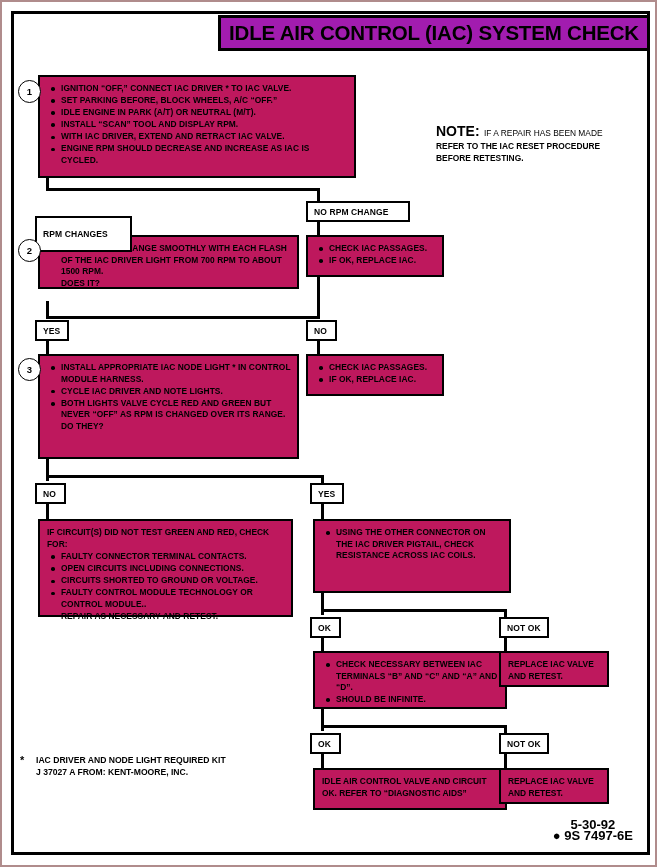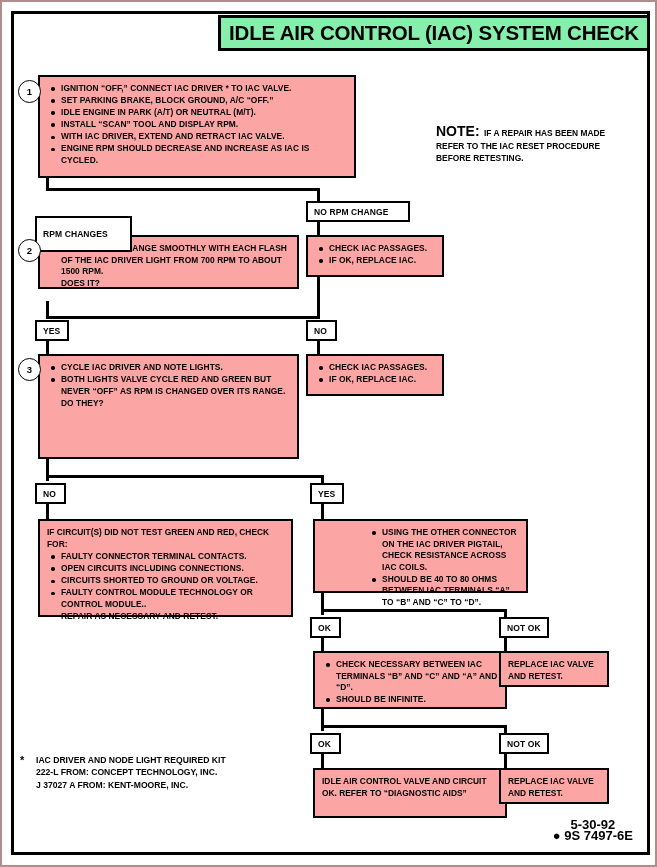--- a/index.html
+++ b/index.html
@@ -28,7 +28,7 @@
     left:216px;top:13px;
     width:432px;height:36px;
     border:3px solid #000;
-    background:#86efac;
+    background:#a21caf;
     box-sizing:border-box;
     display:flex;align-items:center;justify-content:center;
     z-index:6;

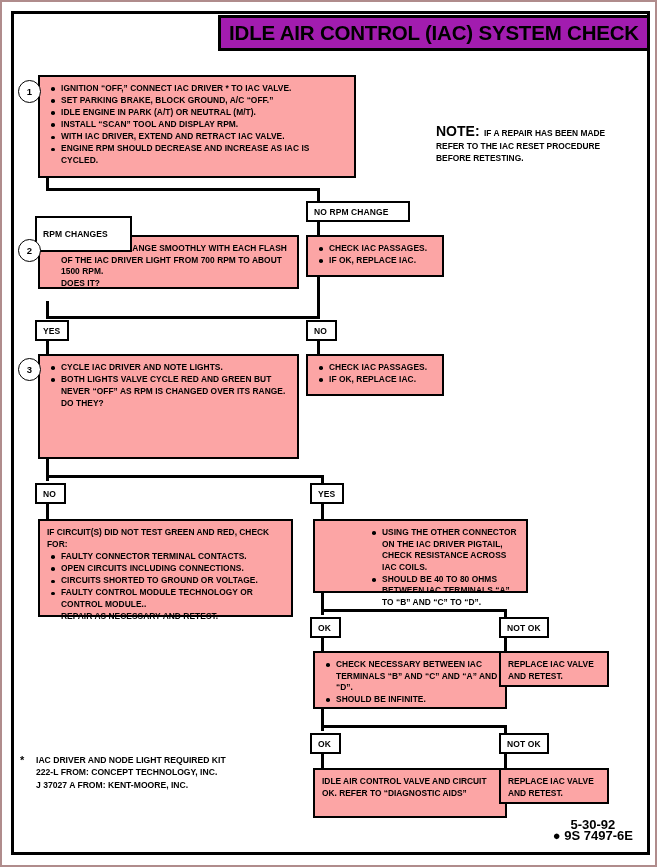--- a/index.html
+++ b/index.html
@@ -42,7 +42,7 @@
   .box{
     position:absolute;
     border:2px solid #000;
-    background:#fca5a5;
+    background:#be185d;
     box-sizing:border-box;
     z-index:4;
   }

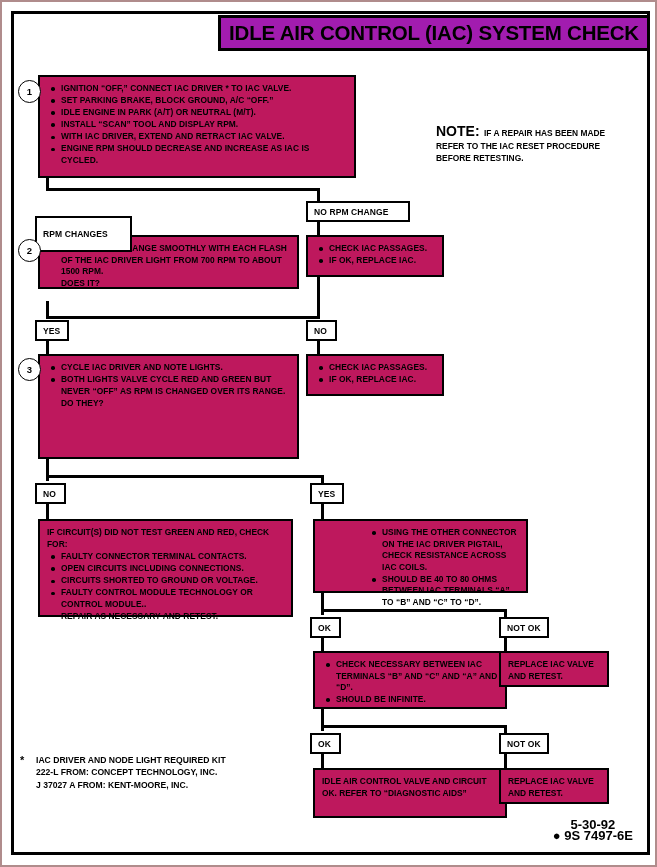--- a/index.html
+++ b/index.html
@@ -159,7 +159,7 @@
   <div class="box" style="left:36px;top:73px;width:318px;height:103px;">
     <ul class="bl">
       <li>IGNITION “OFF,” CONNECT IAC DRIVER * TO IAC VALVE.</li>
-      <li>SET PARKING BRAKE, BLOCK GROUND, A/C “OFF.”</li>
+      <li>SET PARKING BEFORE, BLOCK WHEELS, A/C “OFF.”</li>
       <li>IDLE ENGINE IN PARK (A/T) OR NEUTRAL (M/T).</li>
       <li>INSTALL “SCAN” TOOL AND DISPLAY RPM.</li>
       <li>WITH IAC DRIVER, EXTEND AND RETRACT IAC VALVE.</li>

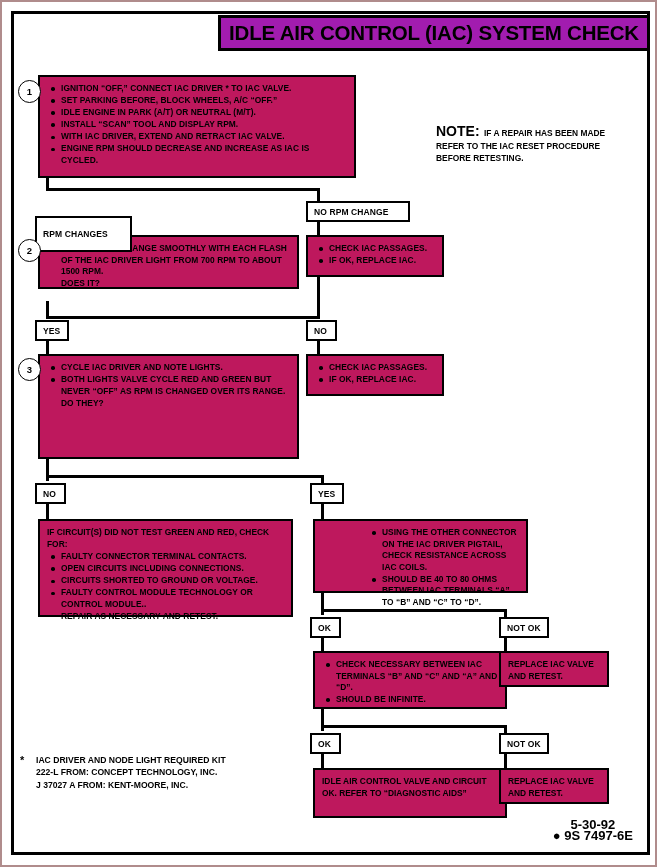--- a/index.html
+++ b/index.html
@@ -112,7 +112,7 @@
     display:inline;
   }
   #note .nb2{
-    font-size:8.4px;font-weight:bold;line-height:12px;color:#000;
+    font-size:8.4px;font-weight:normal;line-height:12px;color:#000;
     display:inline;
   }
   #note .nl{

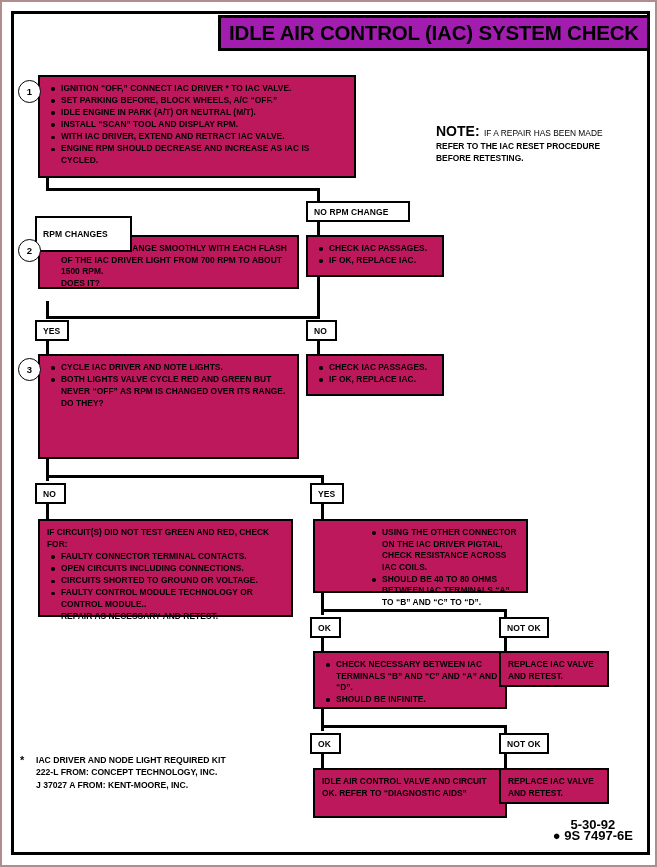--- a/index.html
+++ b/index.html
@@ -205,6 +205,7 @@
   <div class="stepnum" style="left:16px;top:356px;">3</div>
   <div class="box" style="left:36px;top:352px;width:261px;height:105px;">
     <ul class="bl">
+      <li>INSTALL APPROPRIATE IAC NODE LIGHT * IN CONTROL MODULE HARNESS.</li>
       <li>CYCLE IAC DRIVER AND NOTE LIGHTS.</li>
       <li>BOTH LIGHTS VALVE CYCLE RED AND GREEN BUT NEVER “OFF” AS RPM IS CHANGED OVER ITS RANGE.</li>
       <li class="nb">DO THEY?</li>

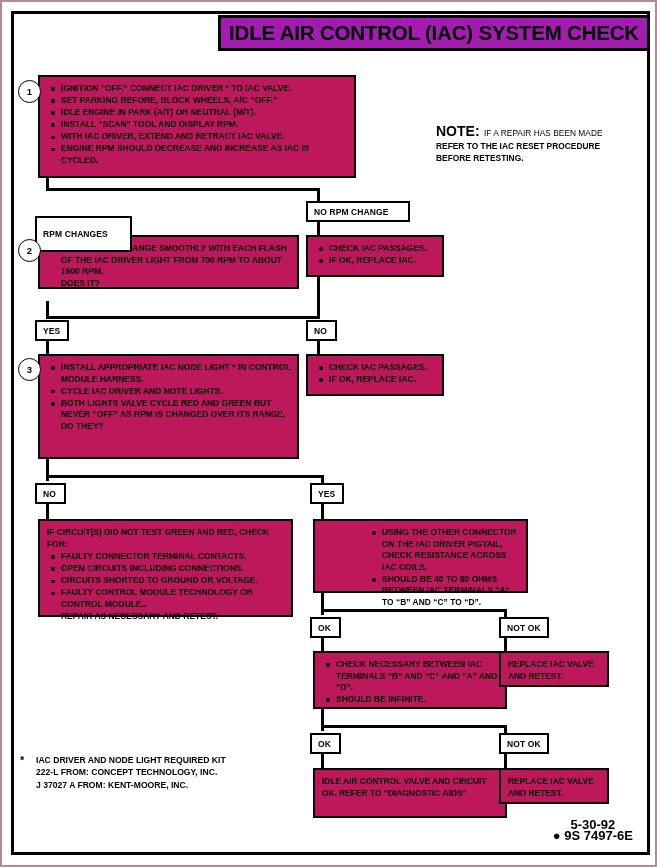--- a/index.html
+++ b/index.html
@@ -240,7 +240,7 @@
     </ul>
   </div>
 
-  <div class="box" style="left:311px;top:517px;width:215px;height:74px;padding-left:46px;">
+  <div class="box" style="left:311px;top:517px;width:198px;height:74px;">
     <ul class="bl">
       <li>USING THE OTHER CONNECTOR ON THE IAC DRIVER PIGTAIL, CHECK RESISTANCE ACROSS IAC COILS.</li>
       <li>SHOULD BE 40 TO 80 OHMS BETWEEN IAC TERMINALS “A” TO “B” AND “C” TO “D”.</li>

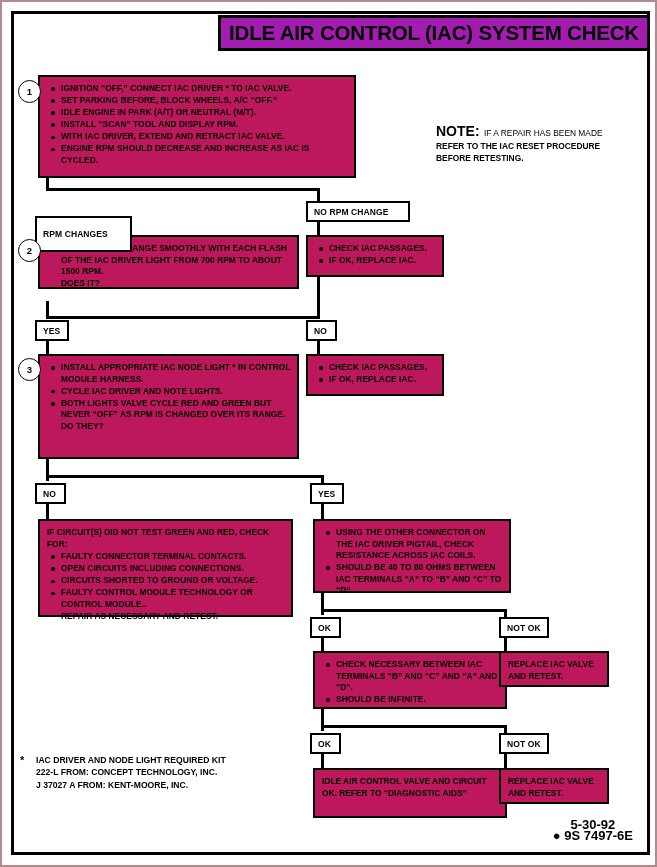--- a/index.html
+++ b/index.html
@@ -243,7 +243,6 @@
   <div class="box" style="left:311px;top:517px;width:198px;height:74px;">
     <ul class="bl">
       <li>USING THE OTHER CONNECTOR ON THE IAC DRIVER PIGTAIL, CHECK RESISTANCE ACROSS IAC COILS.</li>
-      <li>SHOULD BE 40 TO 80 OHMS BETWEEN IAC TERMINALS “A” TO “B” AND “C” TO “D”.</li>
     </ul>
   </div>
 

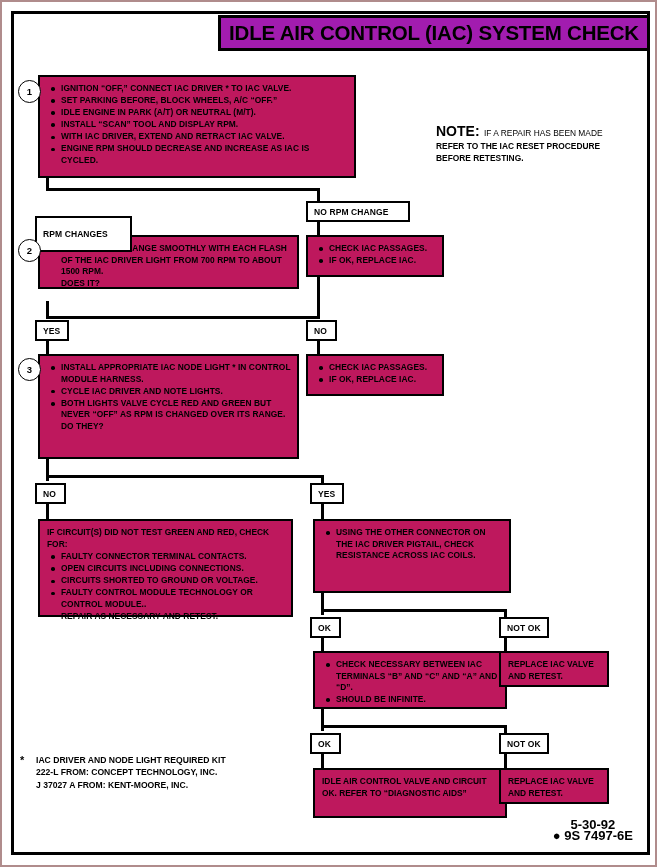--- a/index.html
+++ b/index.html
@@ -288,7 +288,6 @@
   <div id="footnote">
     <span class="star">*</span>
     <div class="ft">IAC DRIVER AND NODE LIGHT REQUIRED KIT</div>
-    <div class="ft">222-L FROM:  CONCEPT TECHNOLOGY, INC.</div>
     <div class="ft">J 37027 A FROM:  KENT-MOORE, INC.</div>
   </div>
 

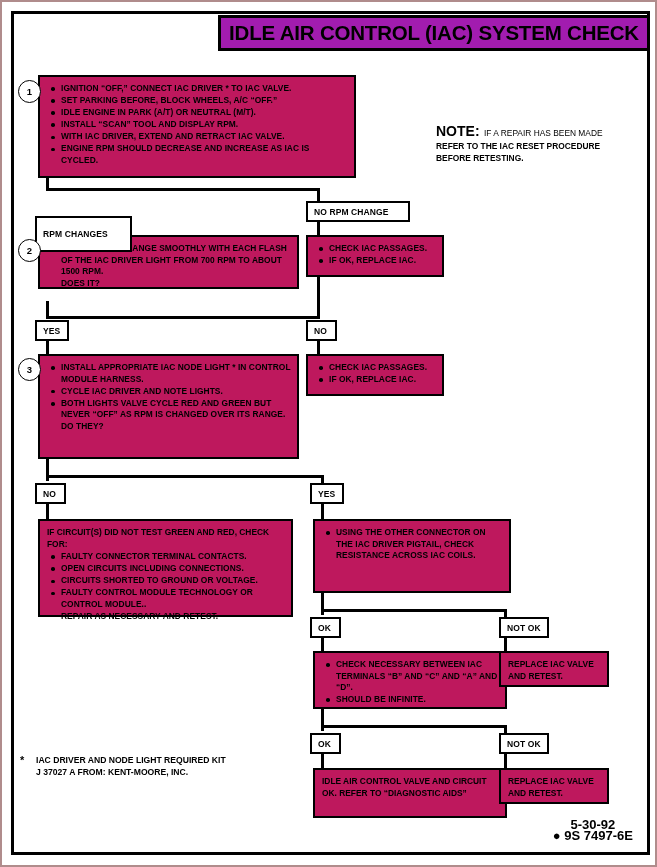--- a/index.html
+++ b/index.html
@@ -277,7 +277,7 @@
   <div class="ln" style="left:319px;top:752px;width:3px;height:14px;"></div>
   <div class="ln" style="left:502px;top:752px;width:3px;height:14px;"></div>
 
-  <div class="box" style="left:311px;top:766px;width:194px;height:50px;">
+  <div class="box" style="left:311px;top:766px;width:194px;height:42px;">
     <div class="plain">IDLE AIR CONTROL VALVE AND CIRCUIT OK.  REFER TO “DIAGNOSTIC AIDS”</div>
   </div>
 

